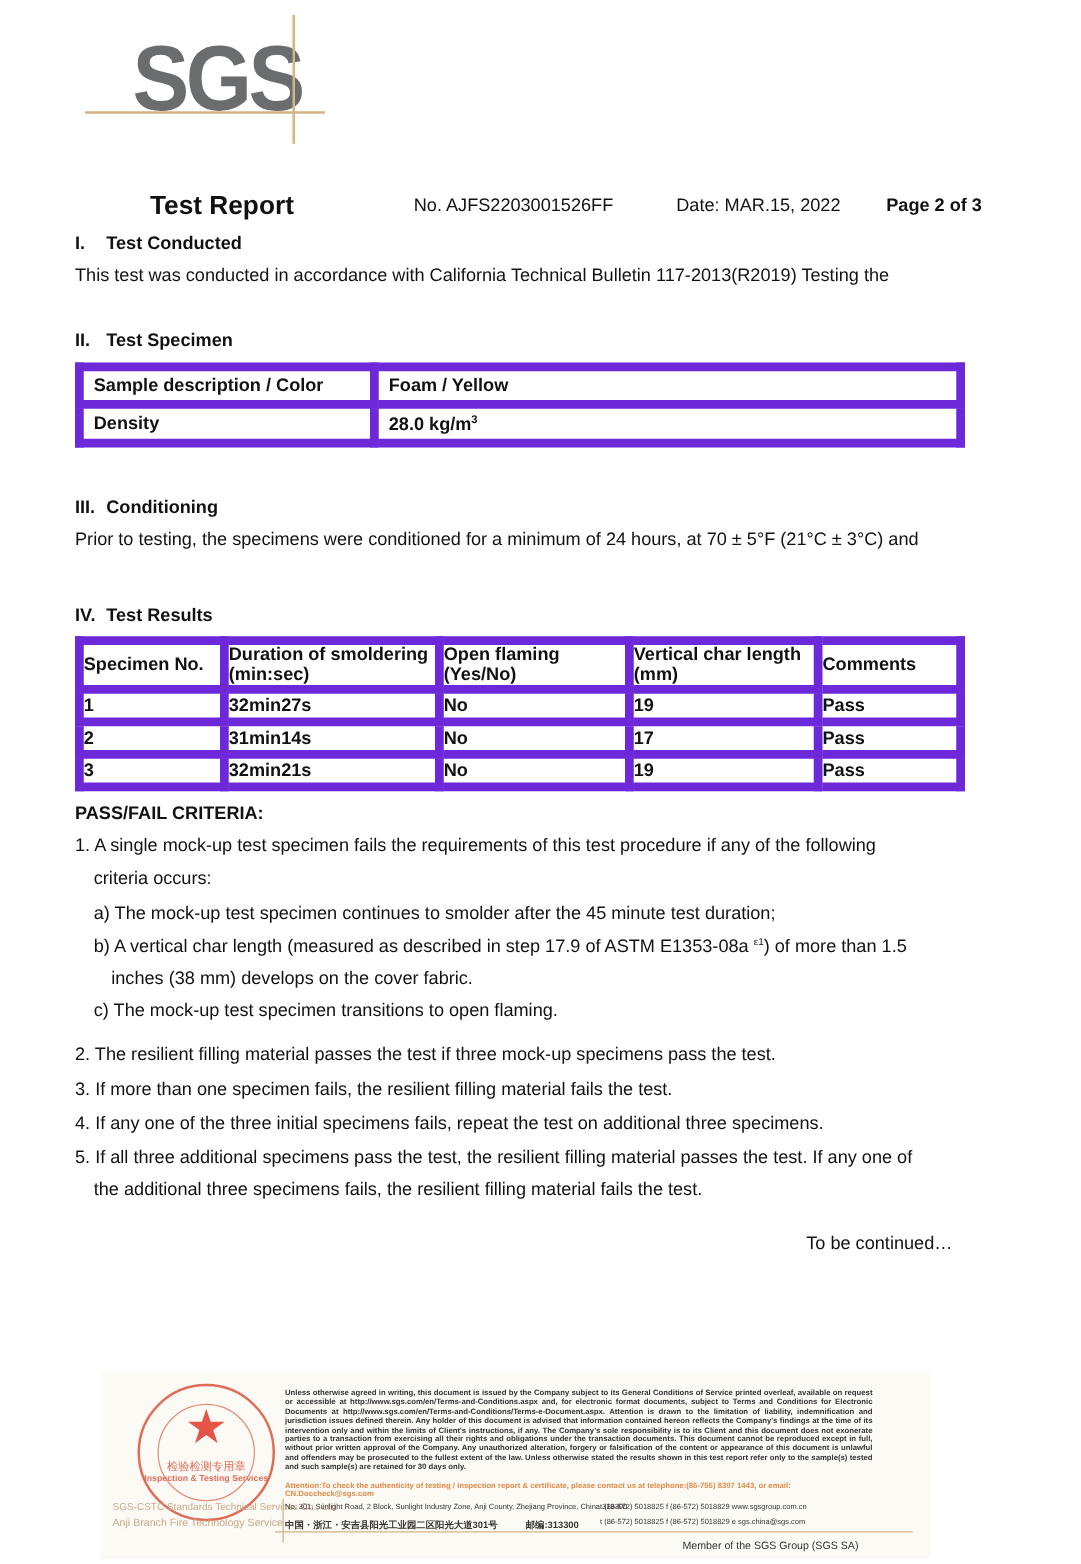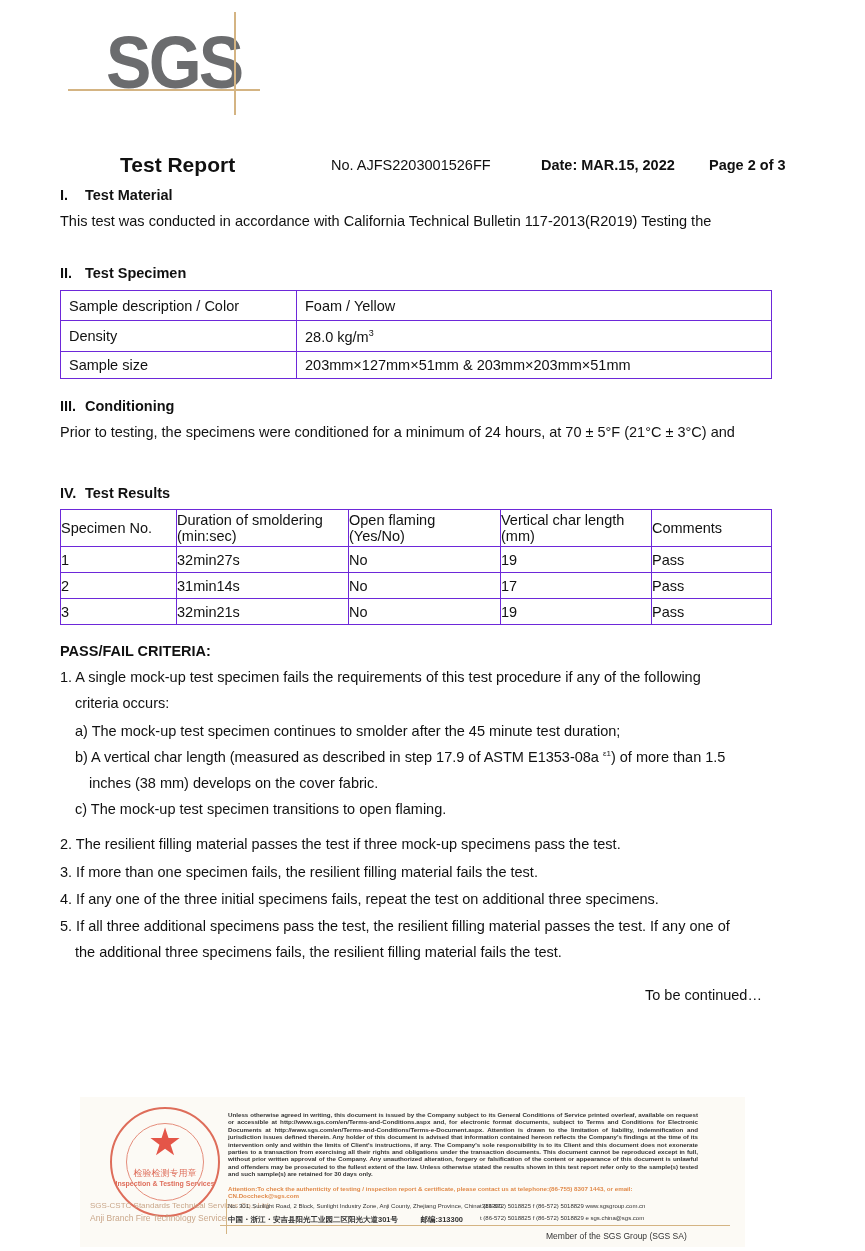--- a/index.html
+++ b/index.html
@@ -66,7 +66,7 @@
 
 <div id="title" class="abs" style="font-weight:700">Test Report</div>
 <div id="reportno" class="abs" style="font-weight:400">No. AJFS2203001526FF</div>
-<div id="reportdate" class="abs" style="font-weight:700">Date: MAR.15, 2022</div>
+<div id="reportdate" class="abs" style="font-weight:400">Date: MAR.15, 2022</div>
 <div id="reportpage" class="abs" style="font-weight:700">Page 2 of 3</div>
 
 <div class="abs sec" style="top:187px">

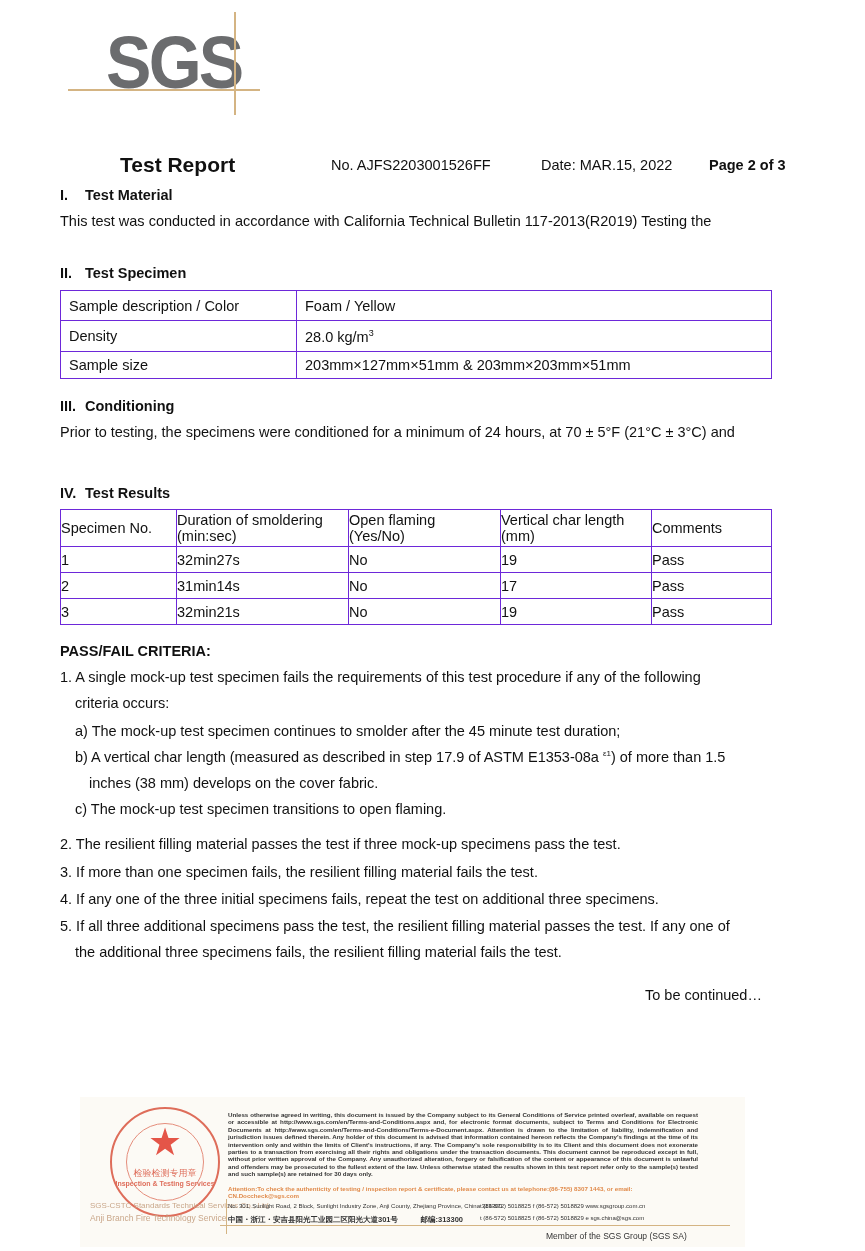--- a/index.html
+++ b/index.html
@@ -70,7 +70,7 @@
 <div id="reportpage" class="abs" style="font-weight:700">Page 2 of 3</div>
 
 <div class="abs sec" style="top:187px">
-  <span class="num">I.</span><span>Test Material</span>
+  <span class="num">I.</span><span>Test Conducted</span>
 </div>
 <div class="abs para" style="top:208px">
   <div>This test was conducted in accordance with California Technical Bulletin 117-2013(R2019) Testing the</div>

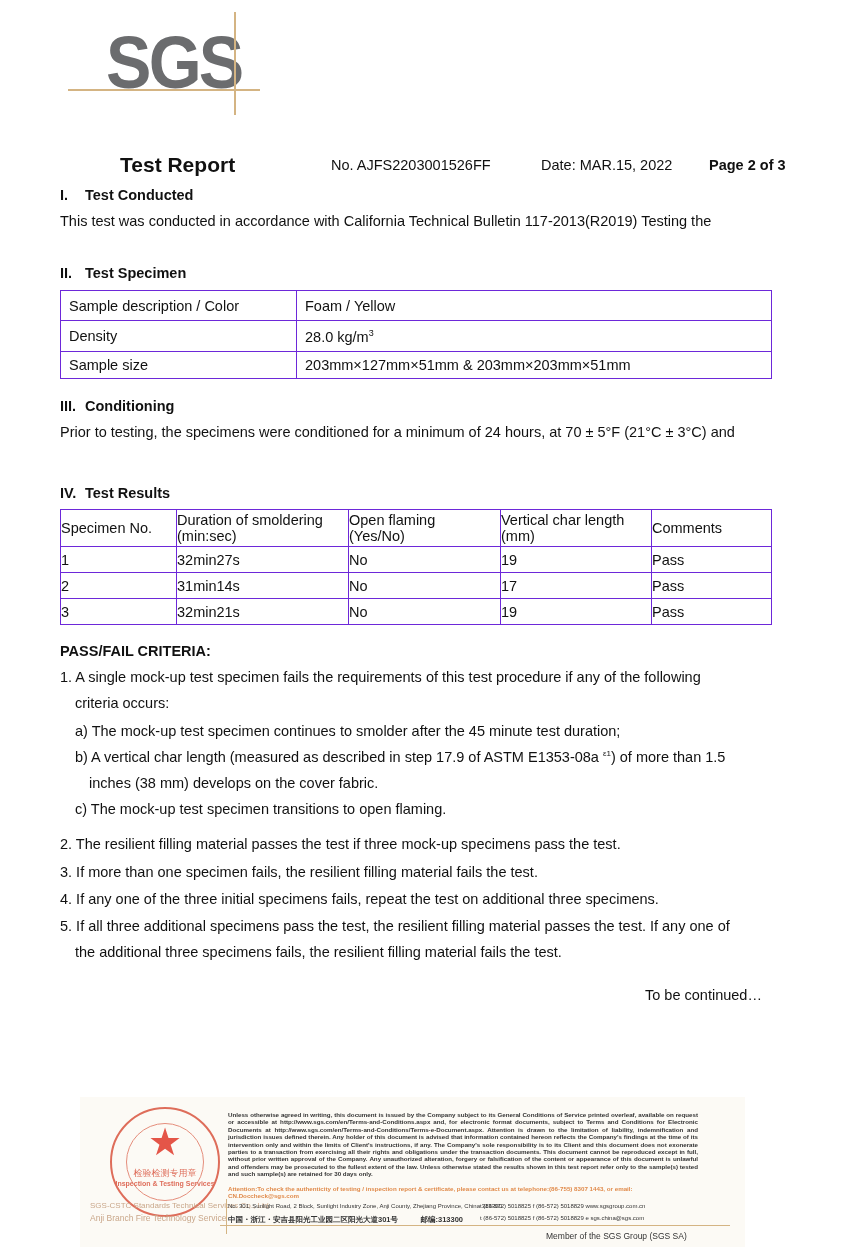--- a/index.html
+++ b/index.html
@@ -22,7 +22,7 @@
   .para { left: 60px; font-size: 14.5px; line-height: 26px; width: 740px; }
 
   table { border-collapse: collapse; position: absolute; font-size: 14.5px; }
-  td, th { border: 1px solid #6d28d9; font-weight: 400; }
+  td, th { border: 7px solid #6d28d9; font-weight: 700; }
 
   #spec-table { left: 60px; top: 290px; width: 712px; }
   #spec-table td { height: 30px; padding: 0 8px; }

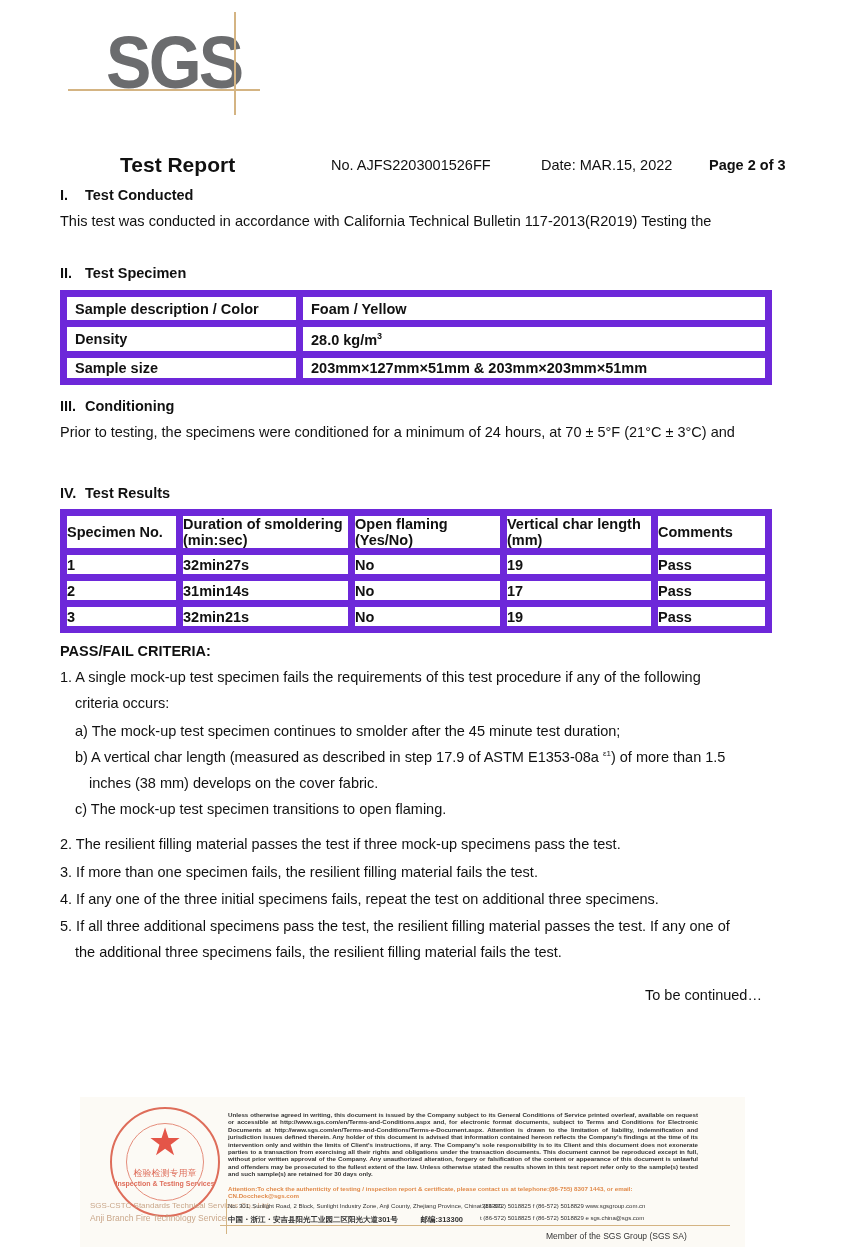--- a/index.html
+++ b/index.html
@@ -88,10 +88,6 @@
   <tr>
     <td>Density</td>
     <td><span>28.0 kg/m</span><sup style="font-size:9px">3</sup></td>
-  </tr>
-  <tr>
-    <td>Sample size</td>
-    <td>203mm×127mm×51mm &amp; 203mm×203mm×51mm</td>
   </tr>
 </tbody>
   </table>

